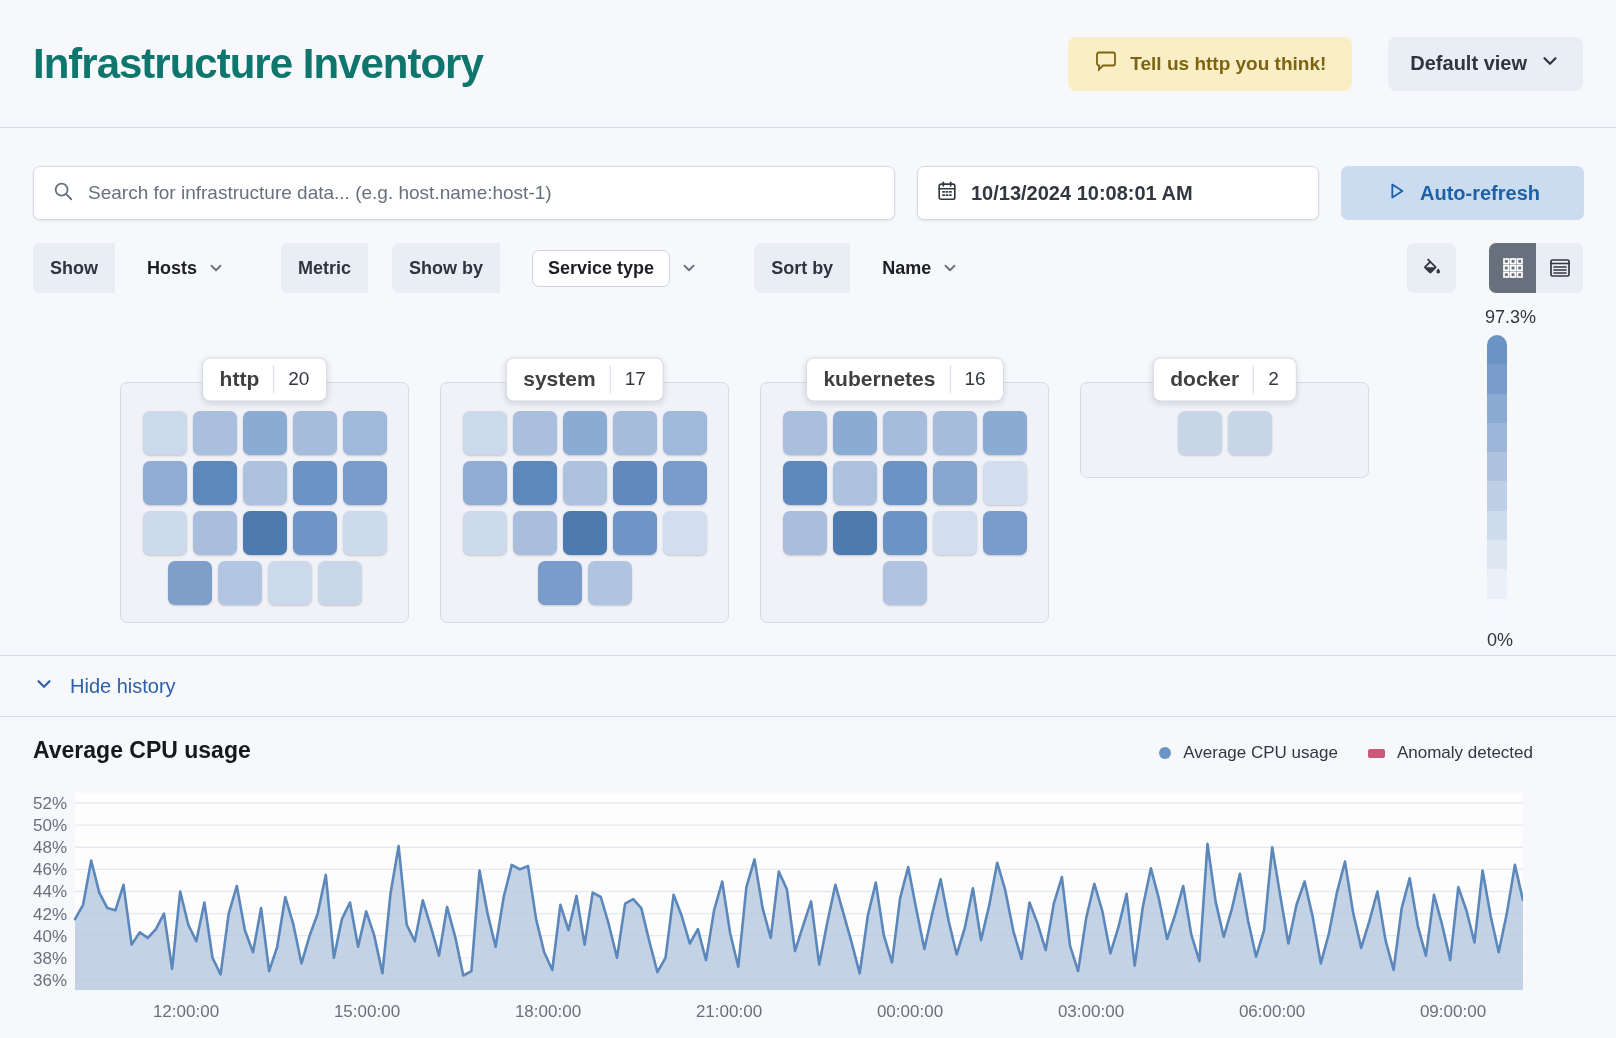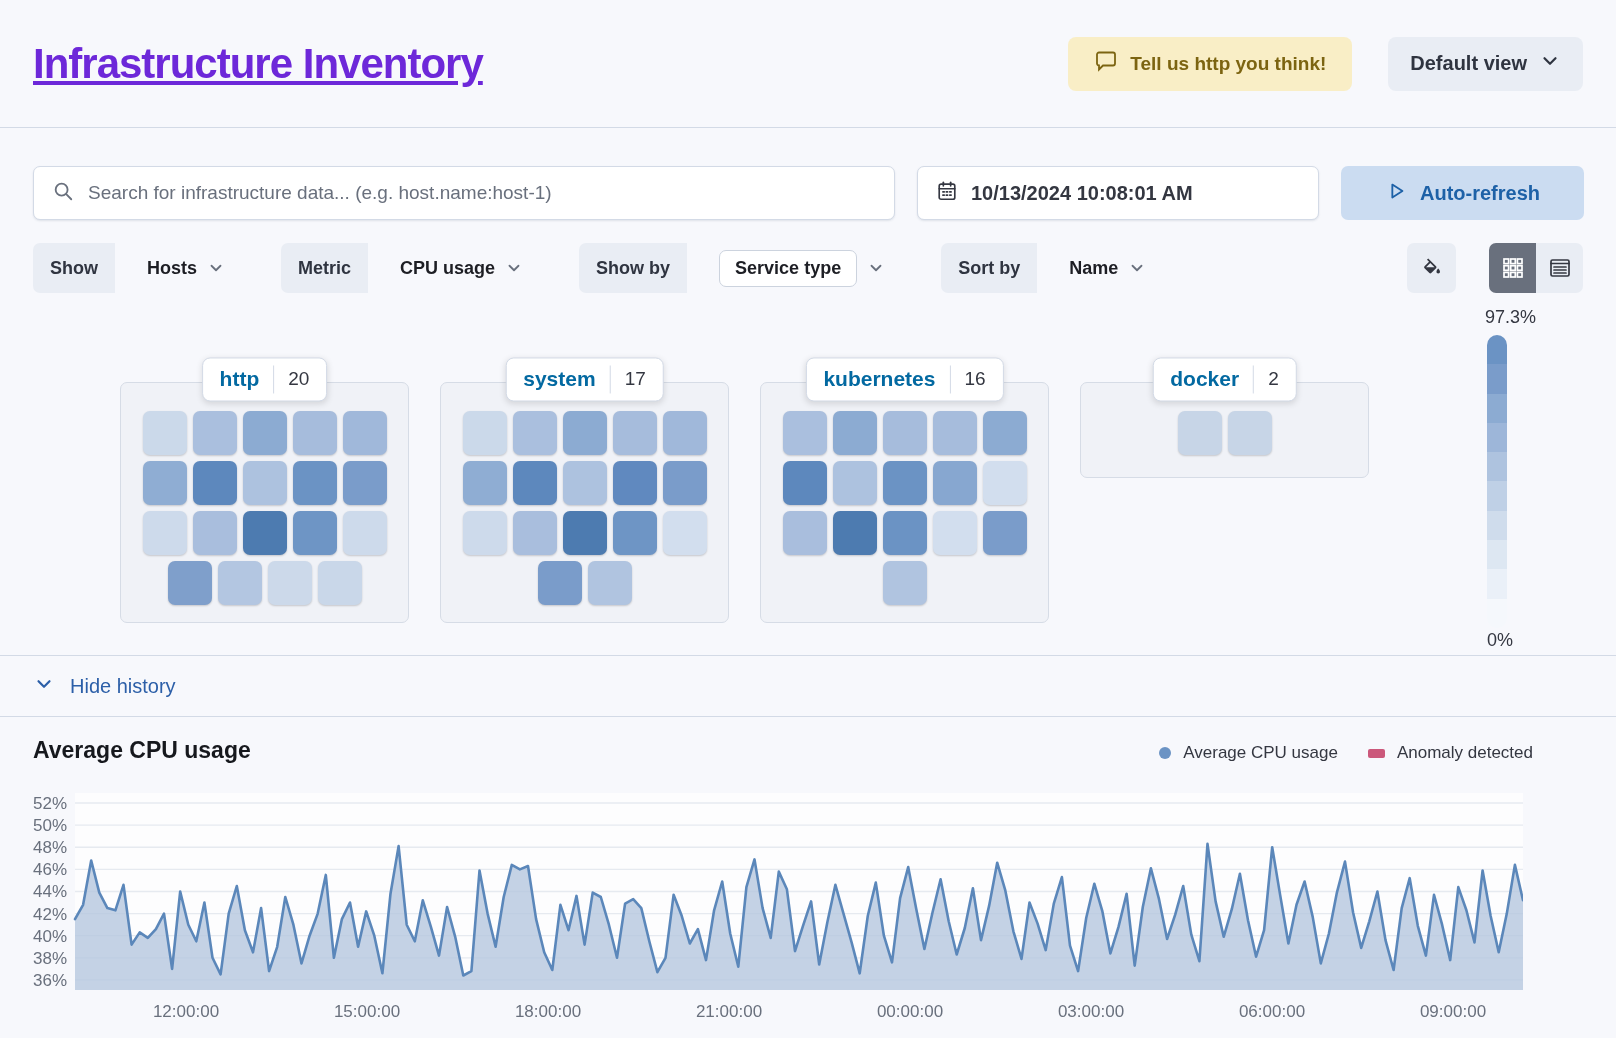--- a/index.html
+++ b/index.html
@@ -18,7 +18,7 @@
     display: flex; align-items: center; justify-content: space-between;
     padding: 0 33px;
   }
-  .page-title { font-size: 42px; font-weight: 800; letter-spacing: -1px; color: #6d28d9; text-decoration: underline; }
+  .page-title { font-size: 42px; font-weight: 800; letter-spacing: -1px; color: #0f766e; }
   .hdr-right { display: flex; gap: 36px; align-items: center; }
   .btn { border: none; cursor: pointer; border-radius: 8px; font-family: inherit; }
   .feedback-btn {

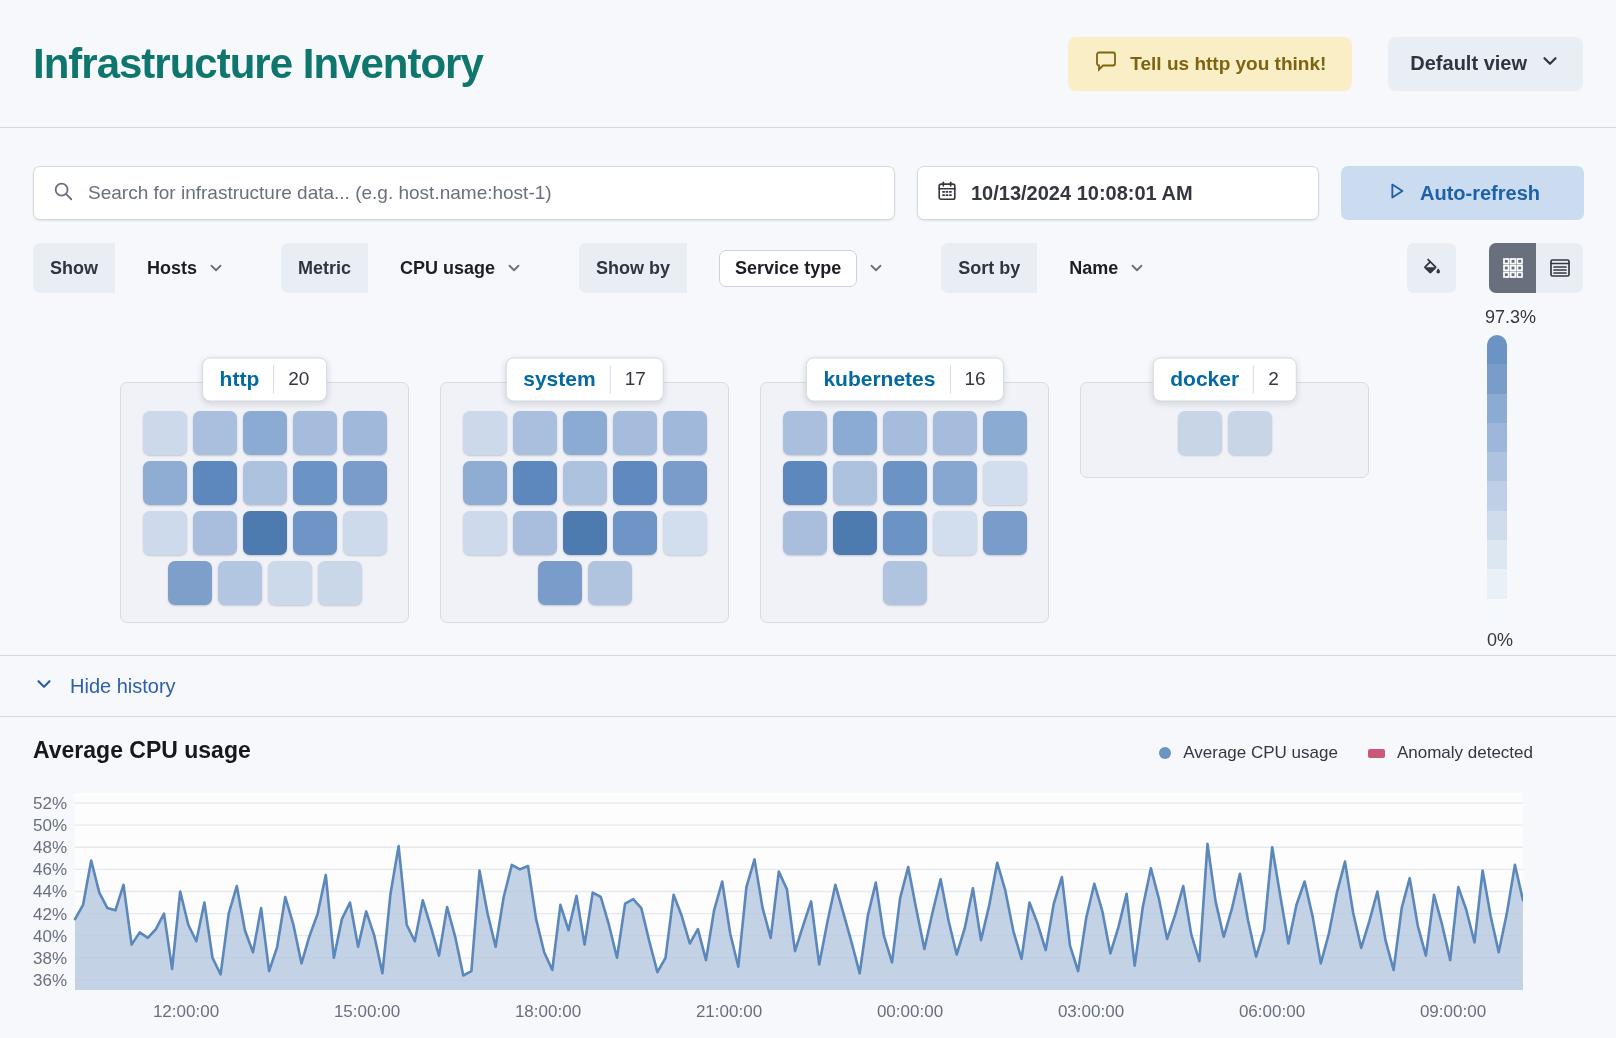--- a/index.html
+++ b/index.html
@@ -199,12 +199,6 @@
   </div>
   <div class="fgroup">
     <span class="flabel">Metric</span>
-    <span class="fvalue">
-      <span>CPU usage</span>
-      <svg width="18" height="18" viewBox="0 0 24 24" fill="none" stroke="#69707d" stroke-width="2.4" stroke-linecap="round" stroke-linejoin="round">
-          <polyline points="6 9 12 15 18 9"></polyline>
-        </svg>
-    </span>
   </div>
   <div class="fgroup">
     <span class="flabel">Show by</span>

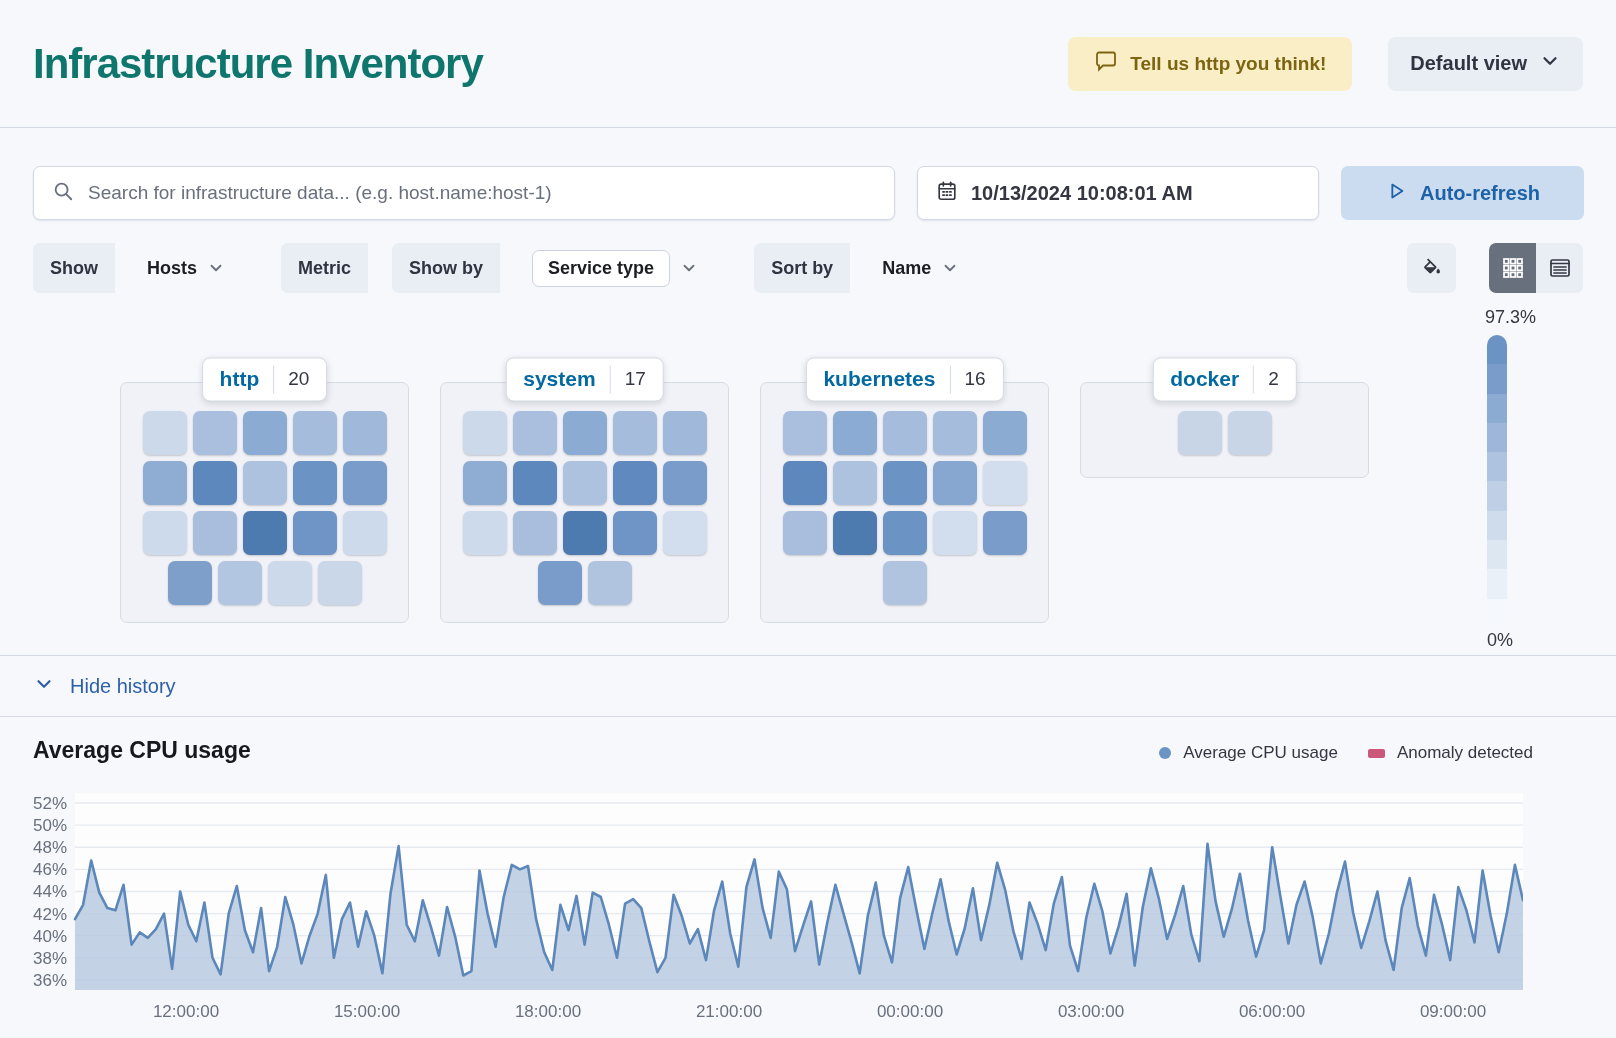--- a/index.html
+++ b/index.html
@@ -94,7 +94,7 @@
     display: flex; align-items: center; padding: 0 17px; height: 44px; gap: 14px;
     cursor: pointer; white-space: nowrap;
   }
-  .wb-name { color: #0369a1; font-size: 21px; font-weight: 700; }
+  .wb-name { color: #404040; font-size: 21px; font-weight: 700; }
   .wb-div { width: 1px; height: 28px; background: #d3dae6; }
   .wb-count { color: #343741; font-size: 19px; }
   .waffle-rows { display: flex; flex-direction: column; gap: 6px; align-items: center; }

